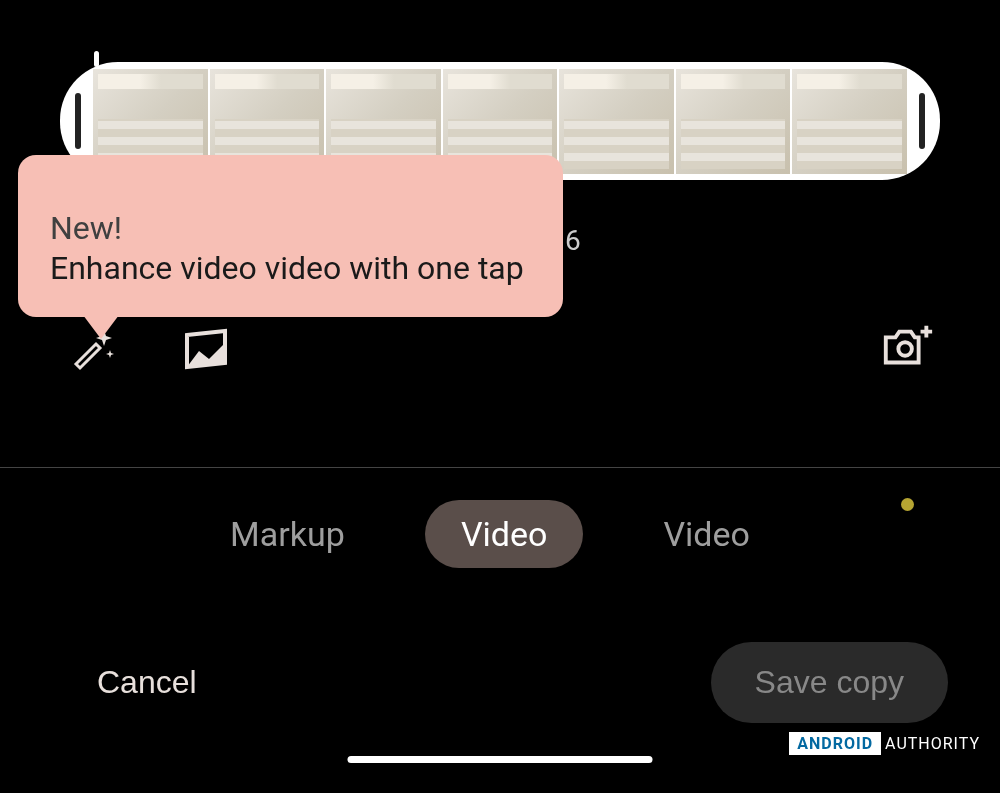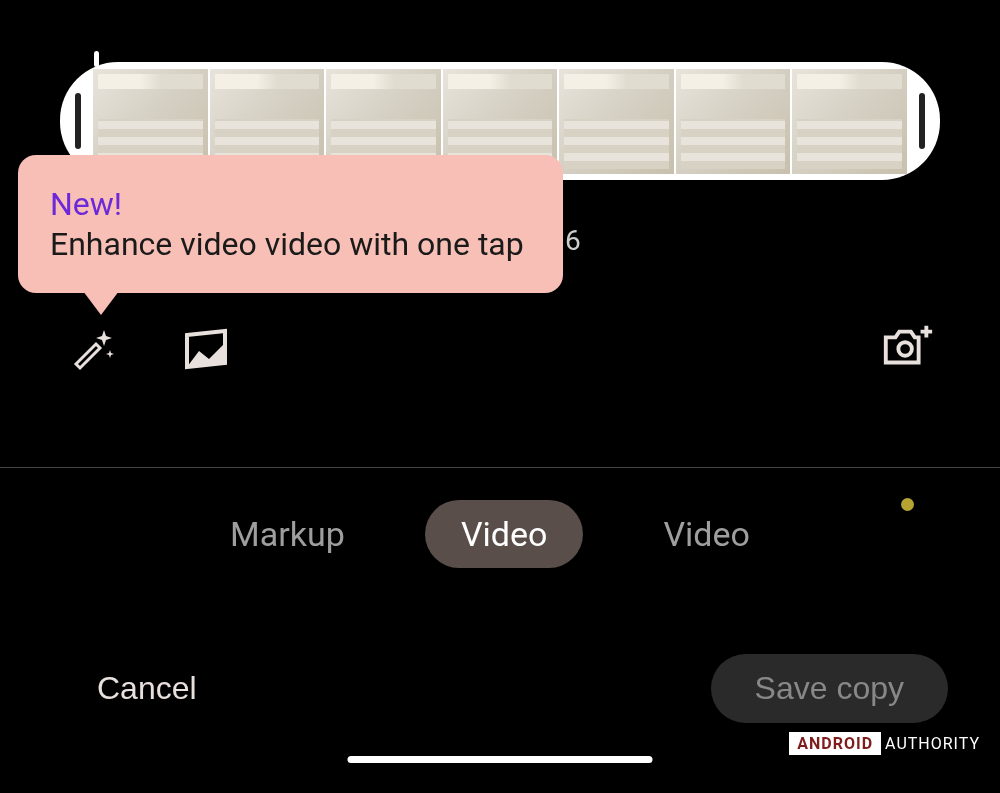--- a/index.html
+++ b/index.html
@@ -116,8 +116,9 @@
     .tooltip-title {
       font-size: 32px;
       font-weight: 400;
-      color: #6d28d9;
+      color: #404040;
       margin-bottom: 2px;
+      margin-top: 24px;
     }
     
     .tooltip-text {

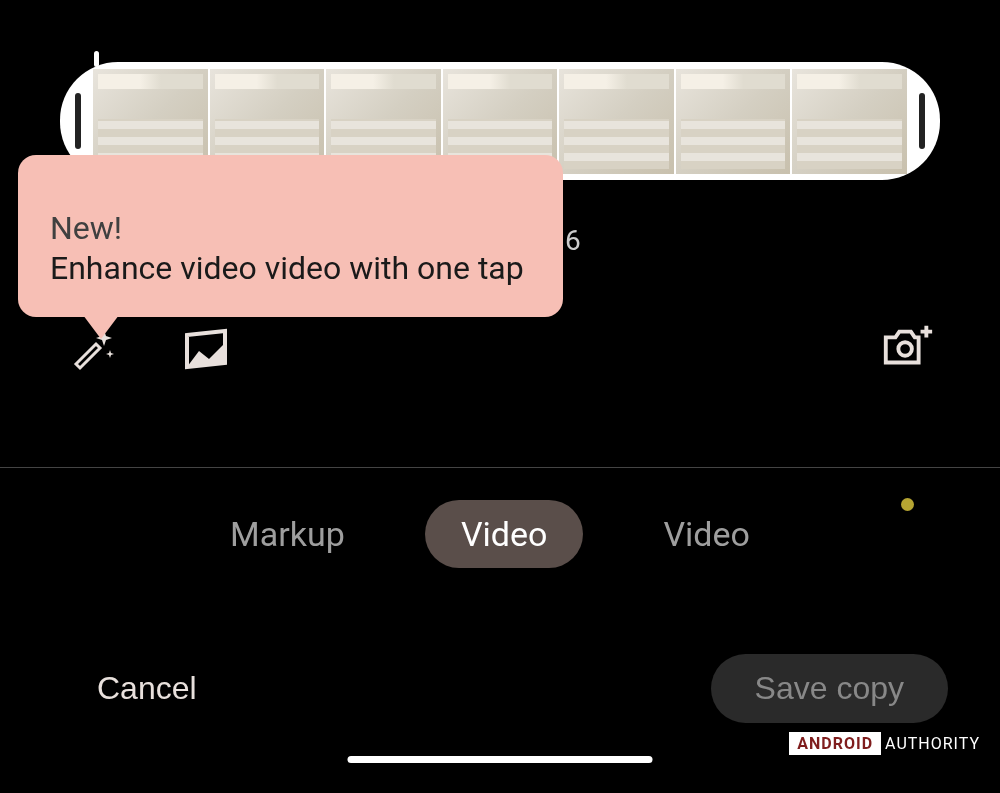--- a/index.html
+++ b/index.html
@@ -236,7 +236,7 @@
       color: #888;
       background: #2a2a2a;
       border: none;
-      padding: 16px 44px;
+      padding: 22px 44px;
       border-radius: 48px;
       cursor: pointer;
     }

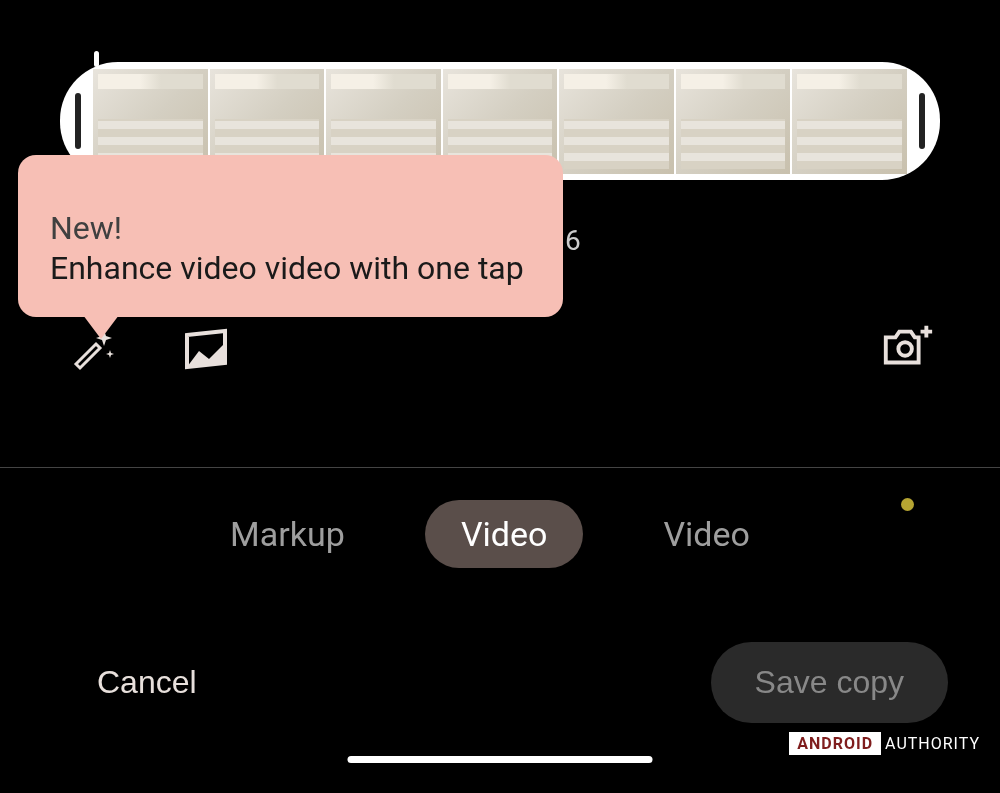--- a/index.html
+++ b/index.html
@@ -265,7 +265,7 @@
     
     .watermark-brand {
       background: #ffffff;
-      color: #7f1d1d;
+      color: #0369a1;
       padding: 2px 8px;
       font-weight: 700;
     }

